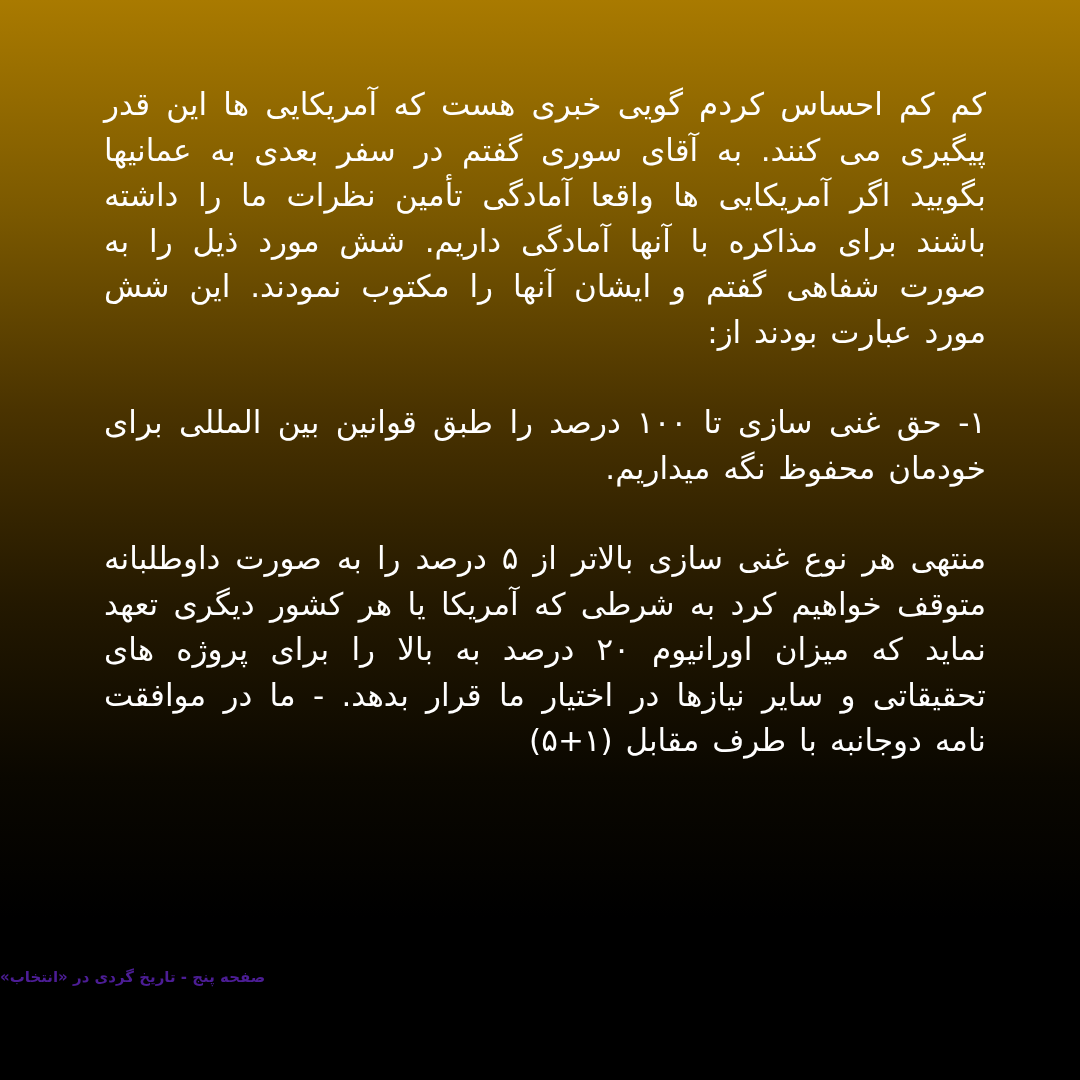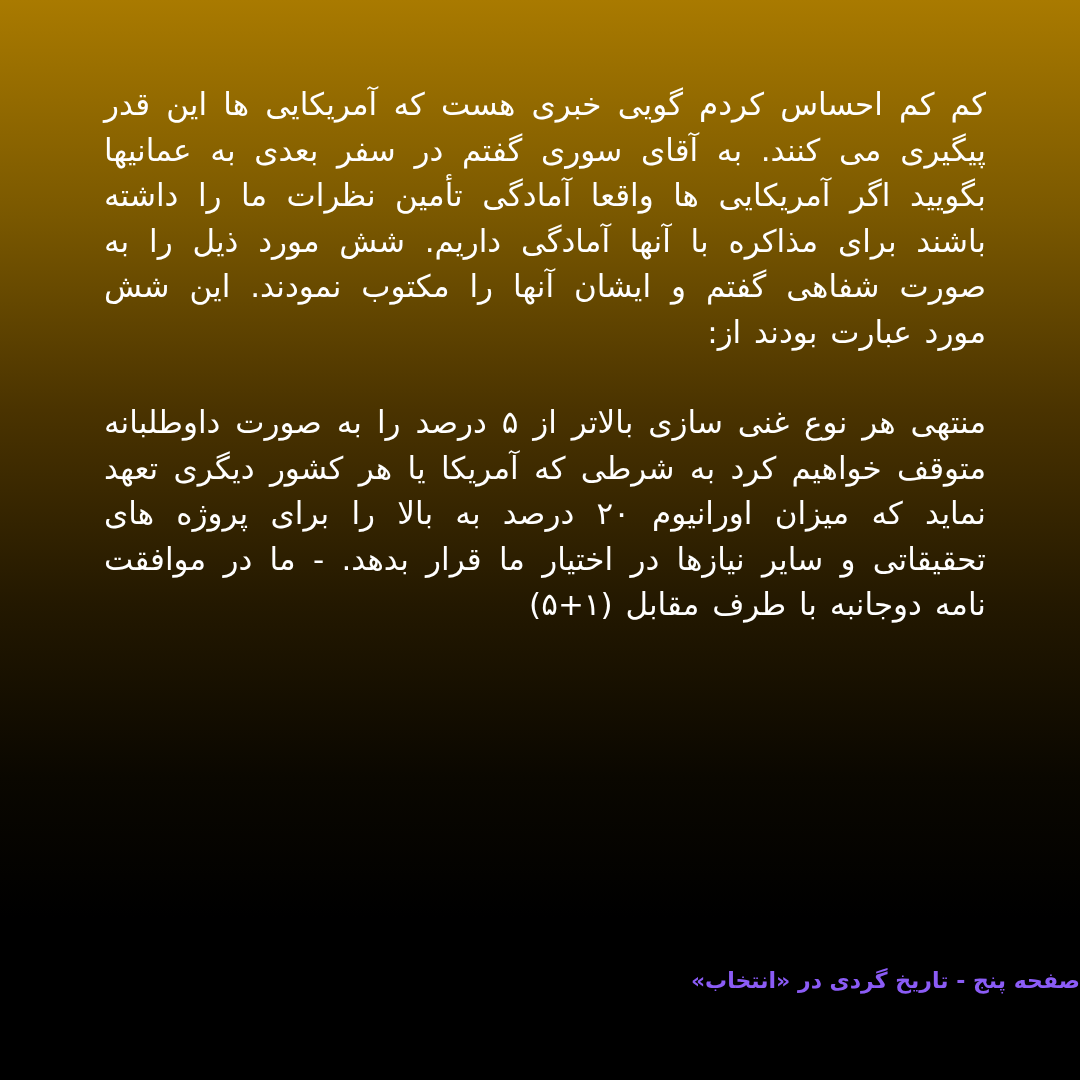--- a/index.html
+++ b/index.html
@@ -31,6 +31,7 @@
 
 <div class="page">
   <p class="para">کم کم احساس کردم گویی خبری هست که آمریکایی ها این قدر پیگیری می کنند. به آقای سوری گفتم در سفر بعدی به عمانیها بگویید اگر آمریکایی ها واقعا آمادگی تأمین نظرات ما را داشته باشند برای مذاکره با آنها آمادگی داریم. شش مورد ذیل را به صورت شفاهی گفتم و ایشان آنها را مکتوب نمودند. این شش مورد عبارت بودند از:</p>
+  <p class="para item-one">۱- حق غنی سازی تا ۱۰۰ درصد را طبق قوانین بین المللی برای خودمان محفوظ نگه میداریم.</p>
   <p class="para">منتهی هر نوع غنی سازی بالاتر از ۵ درصد را به صورت داوطلبانه متوقف خواهیم کرد به شرطی که آمریکا یا هر کشور دیگری تعهد نماید که میزان اورانیوم ۲۰ درصد به بالا را برای پروژه های تحقیقاتی و سایر نیازها در اختیار ما قرار بدهد. - ما در موافقت نامه دوجانبه با طرف مقابل (۱+۵)</p>
 </div>
 

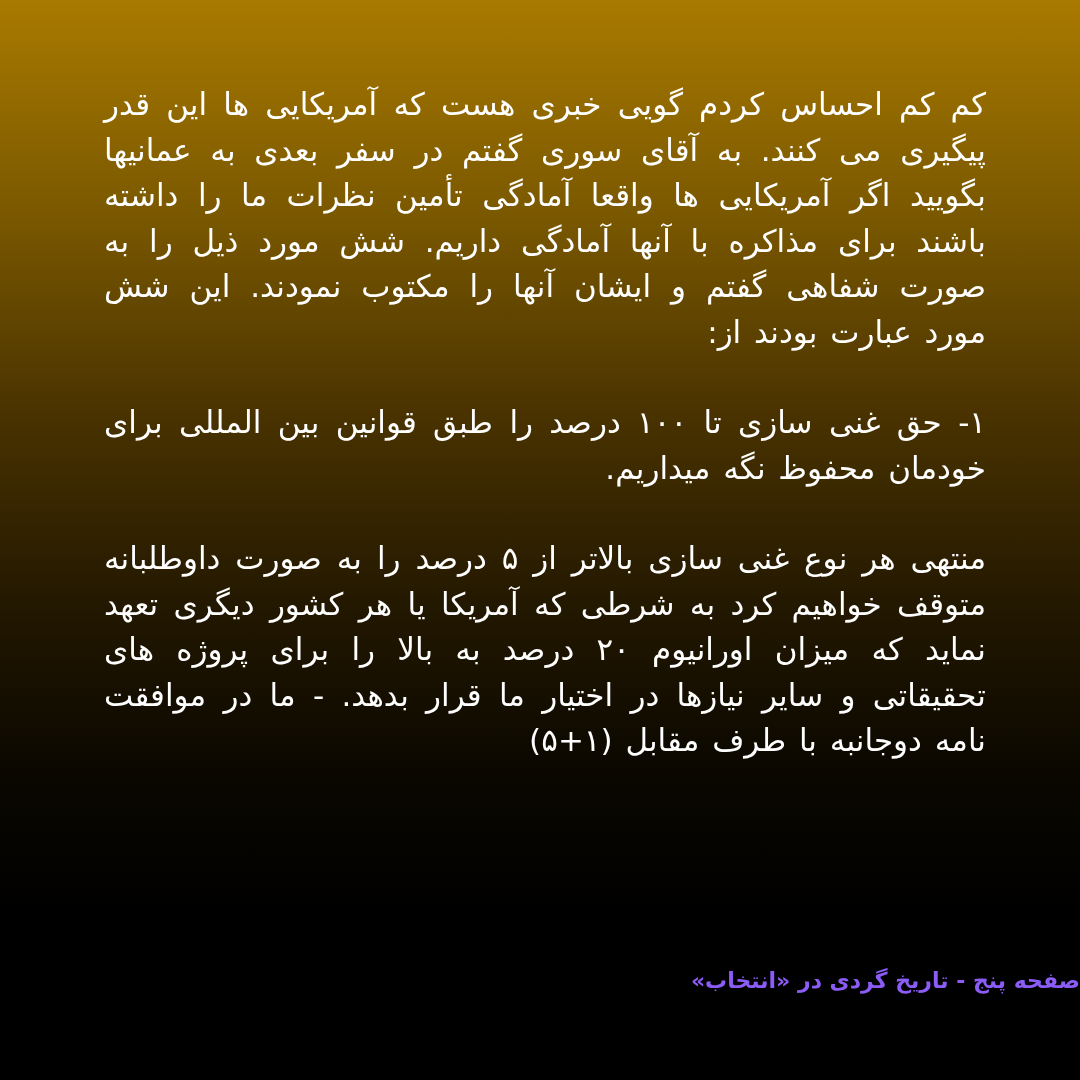--- a/index.html
+++ b/index.html
@@ -22,8 +22,8 @@
   .item-one { padding-right: 0; }
   .footer {
     position: absolute; left: 0; right: 0; top: 968px;
-    direction: rtl; text-align: right;
-    color: #8b5cf6; font-size: 22px; font-weight: bold;
+    direction: rtl; text-align: left;
+    color: #4c1d95; font-size: 15px; font-weight: bold;
   }
 </style>
 </head>

